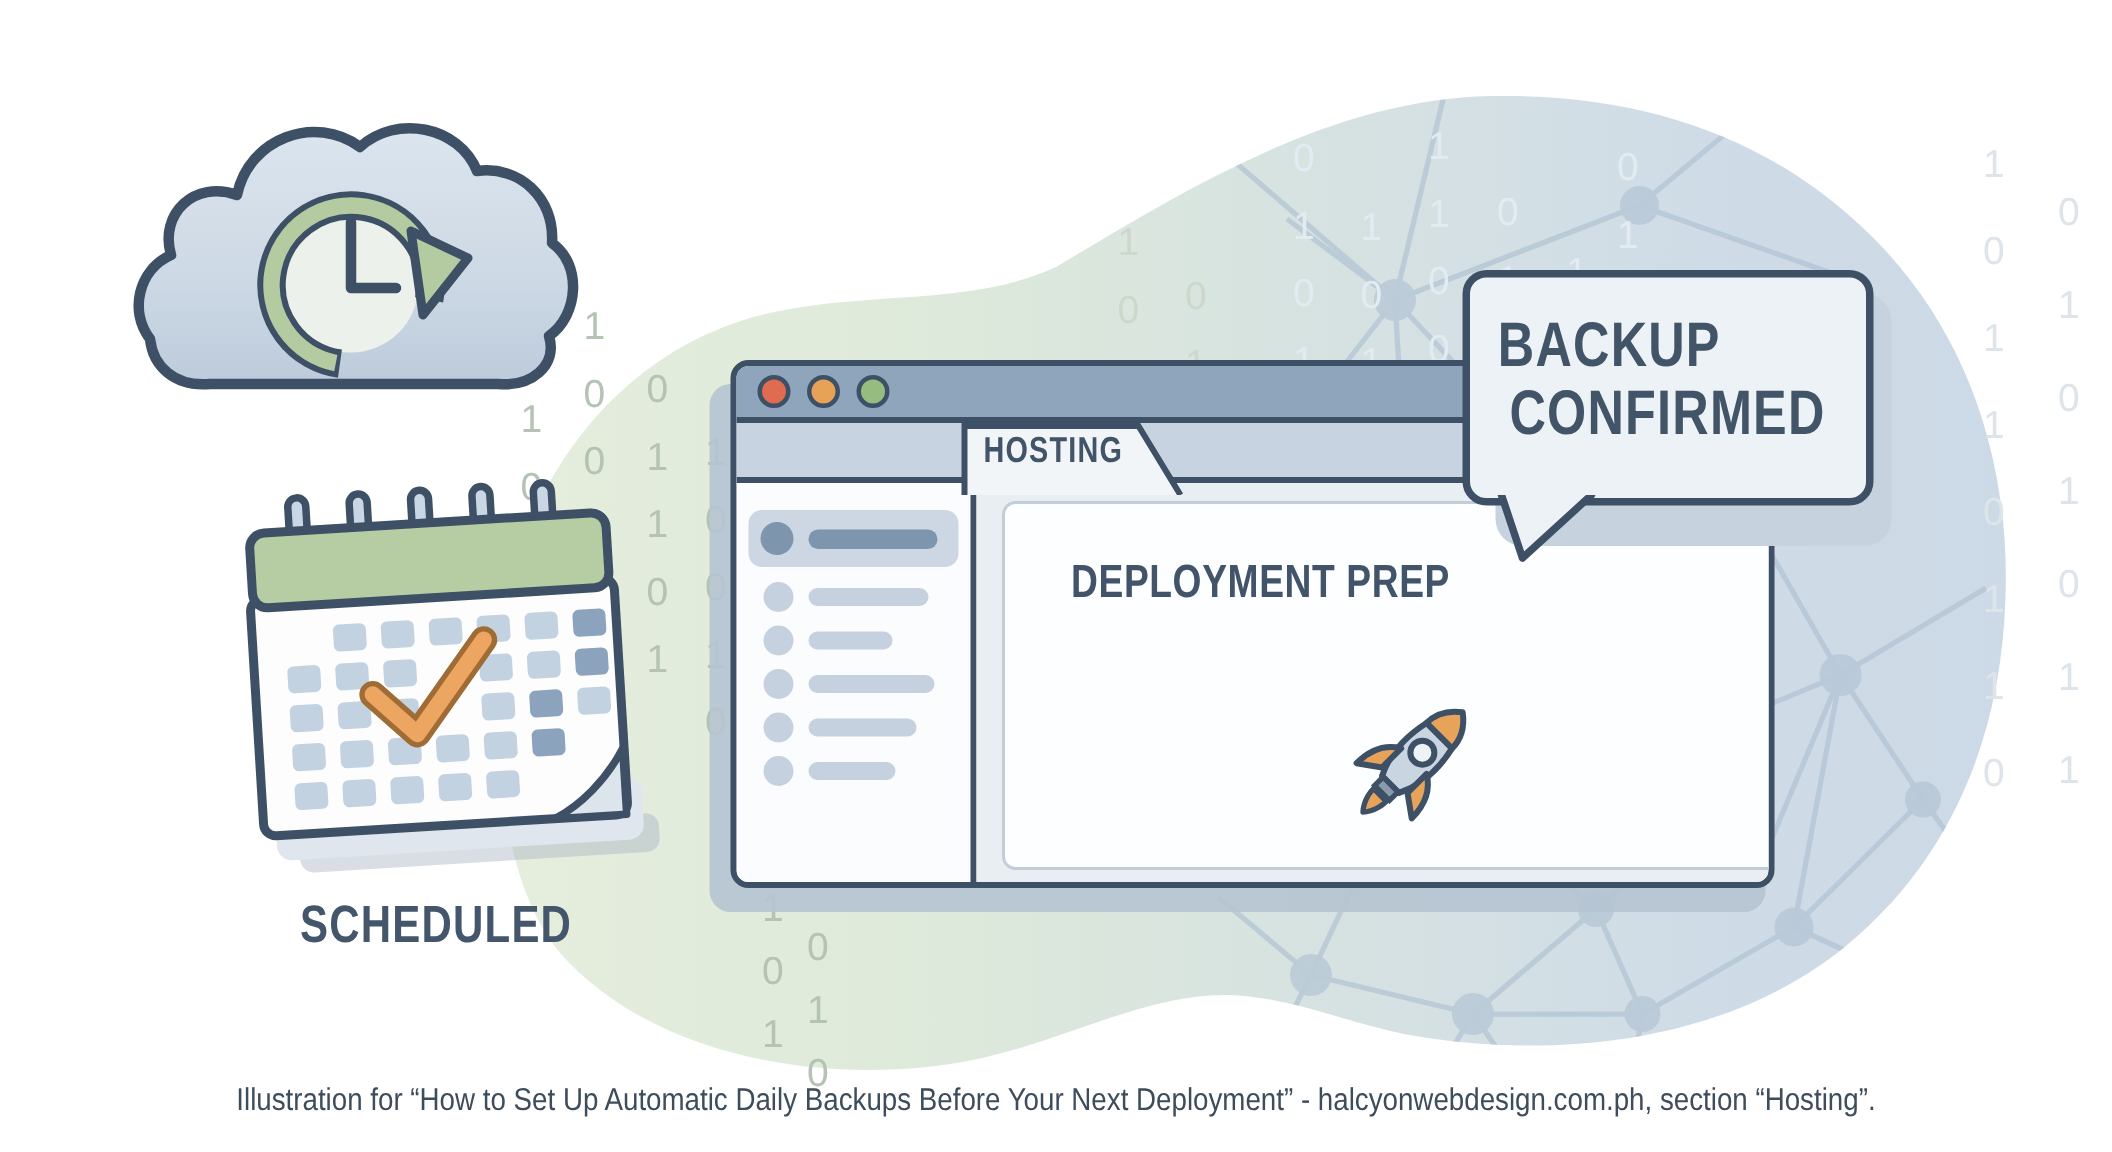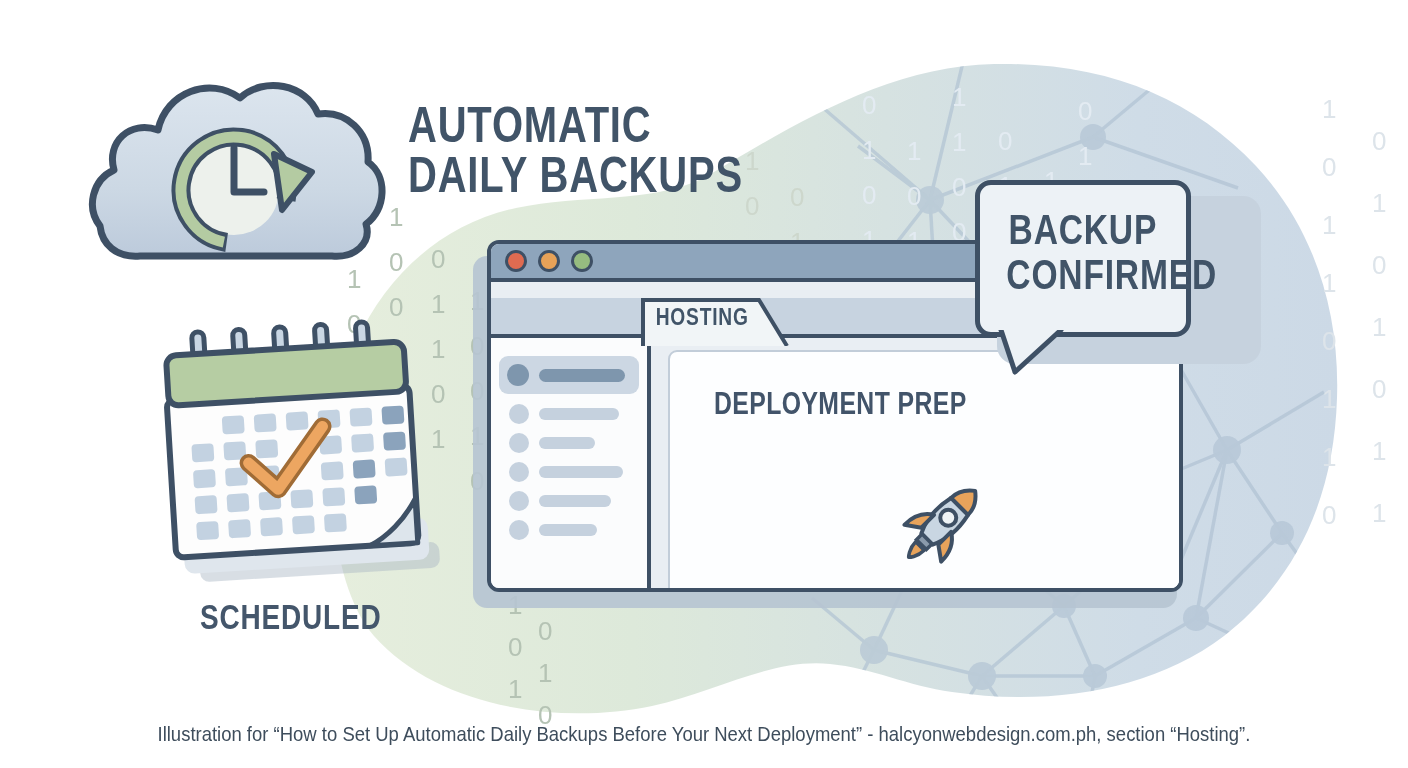--- a/index.html
+++ b/index.html
@@ -232,10 +232,6 @@
     <polygon points="196,96 234,114 204,152" fill="#b4cba2" stroke="#3e5065" stroke-width="6" stroke-linejoin="round"></polygon>
   </svg>
 
-  <div id="title" class="abs">
-    <div class="cx">AUTOMATIC</div><br>
-    <div class="cx">DAILY BACKUPS</div>
-  </div>
 
   <svg id="calendar-svg" class="abs" width="310" height="290">
     <g transform="rotate(-3.5 150 140)">

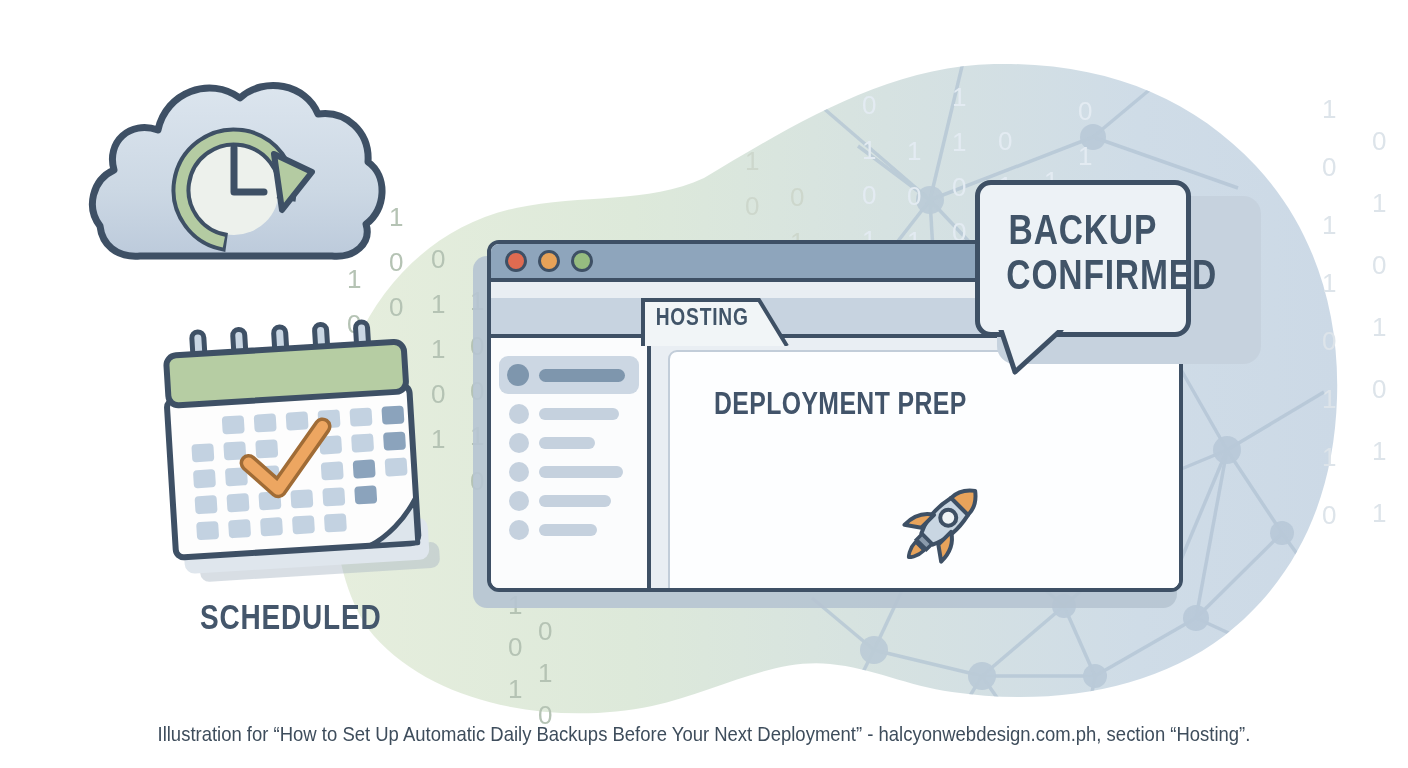--- a/index.html
+++ b/index.html
@@ -52,8 +52,8 @@
 
   
   #bubble-shadow{left:997px;top:196px;width:264px;height:168px;background:#c6d2de;border-radius:18px;z-index:7;}
-  #bubble{left:975px;top:180px;width:216px;height:157px;background:#edf2f6;border:5px solid #3e5065;border-radius:16px;
-          box-sizing:border-box;z-index:8;text-align:center;padding-top:22px;
+  #bubble{left:975px;top:180px;width:274px;height:157px;background:#edf2f6;border:5px solid #3e5065;border-radius:16px;
+          box-sizing:border-box;z-index:8;padding-top:22px;
           color:#415468;font-weight:700;font-size:42px;line-height:45px;letter-spacing:1px;}
   #bubble-tail{left:995px;top:330px;z-index:9;}
 

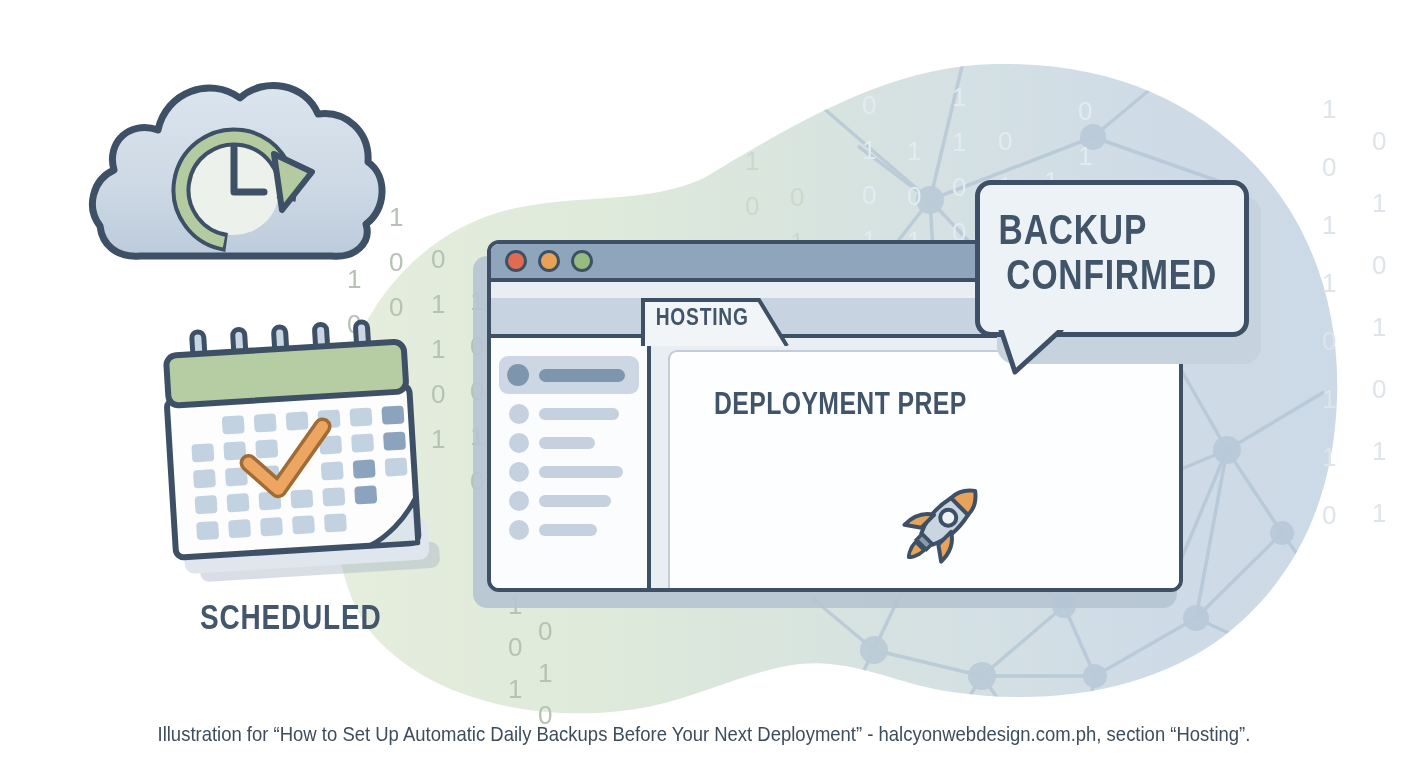--- a/index.html
+++ b/index.html
@@ -24,7 +24,7 @@
           background:#e9eef3;z-index:6;box-sizing:border-box;overflow:hidden;}
   #titlebar{height:34px;background:#8ea5bc;border-bottom:4px solid #3e5065;display:flex;align-items:center;padding-left:14px;gap:11px;}
   .dot{width:16px;height:16px;border-radius:50%;border:3px solid #3e5065;box-sizing:content-box;}
-  #tabrow{position:relative;height:36px;background:#c7d3e0;border-bottom:4px solid #3e5065;margin-top:16px;}
+  #tabrow{position:relative;height:36px;background:#c7d3e0;border-bottom:4px solid #3e5065;}
   #tabsvg{position:absolute;left:0;top:0;z-index:2;}
   #tab-label{position:absolute;left:152px;top:0;width:118px;height:38px;line-height:38px;text-align:center;
              color:#415468;font-weight:700;font-size:24px;letter-spacing:1px;z-index:3;}

